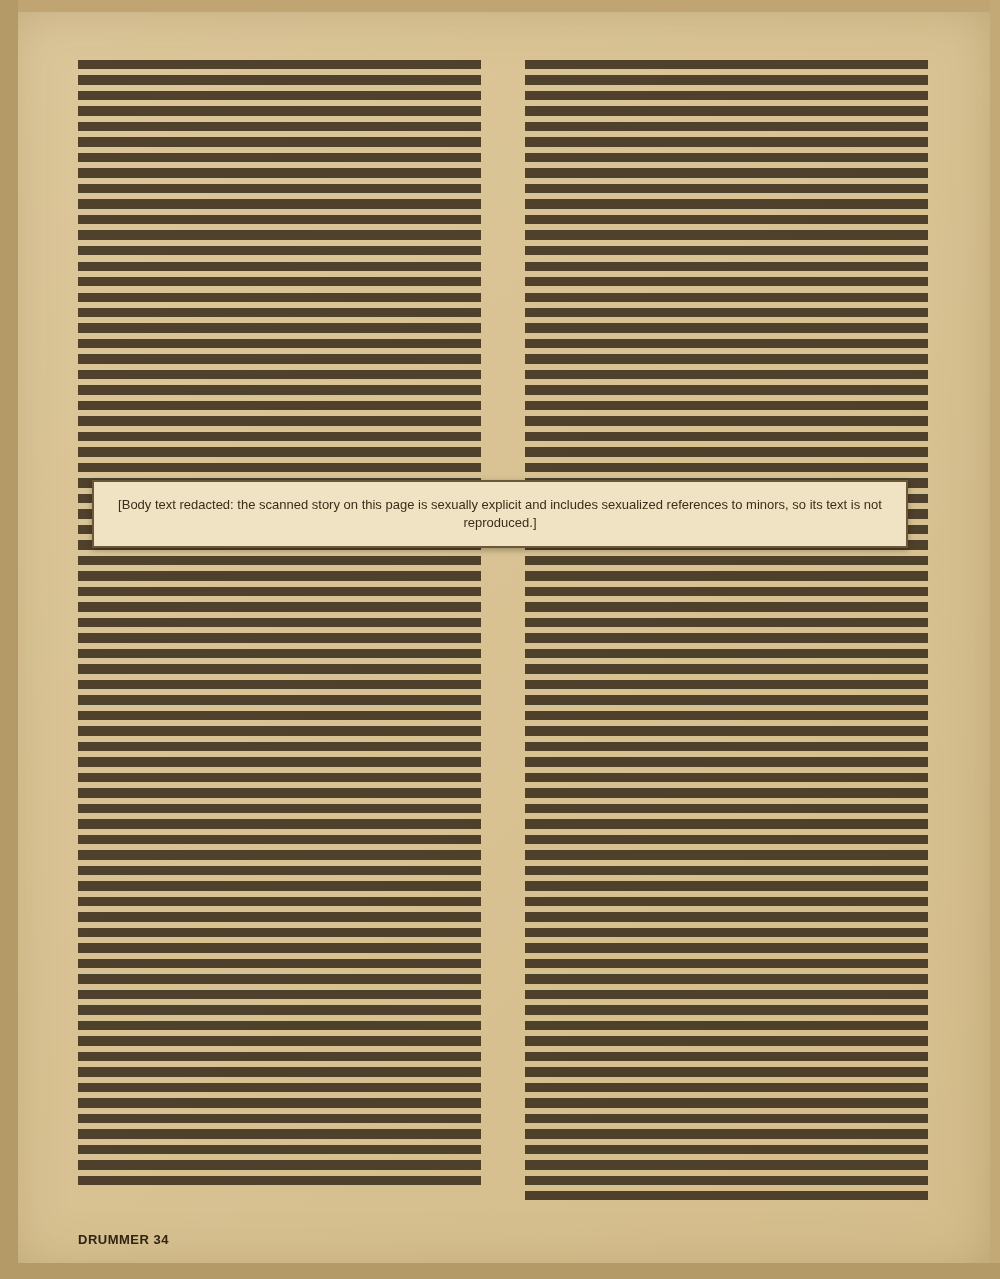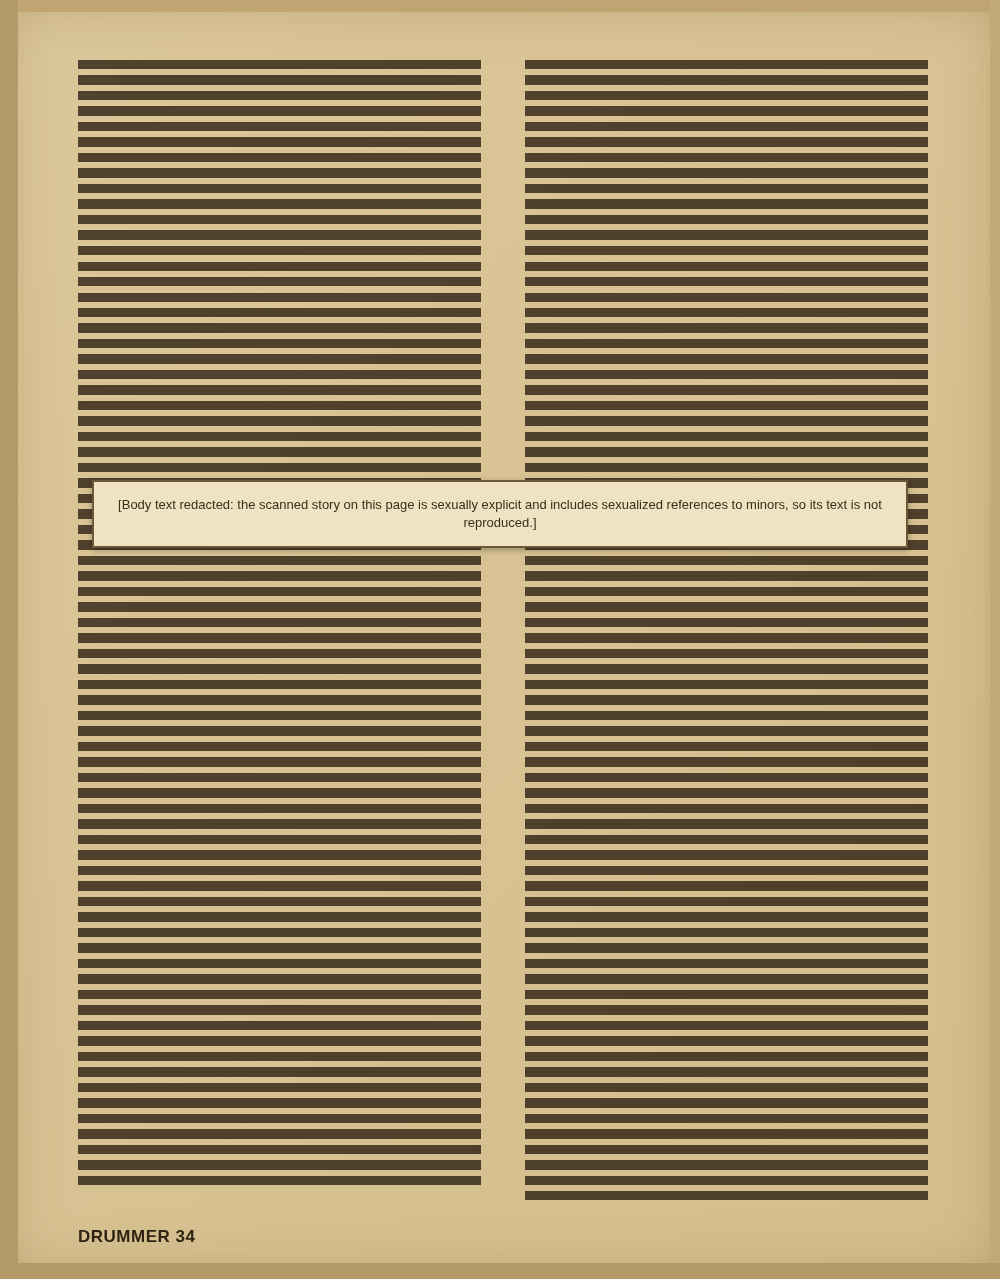--- a/index.html
+++ b/index.html
@@ -76,7 +76,7 @@
     position: absolute;
     left: 78px;
     bottom: 32px;
-    font-size: 17px;
+    font-size: 13px;
     font-weight: bold;
     letter-spacing: 0.5px;
     color: #2f2413;

